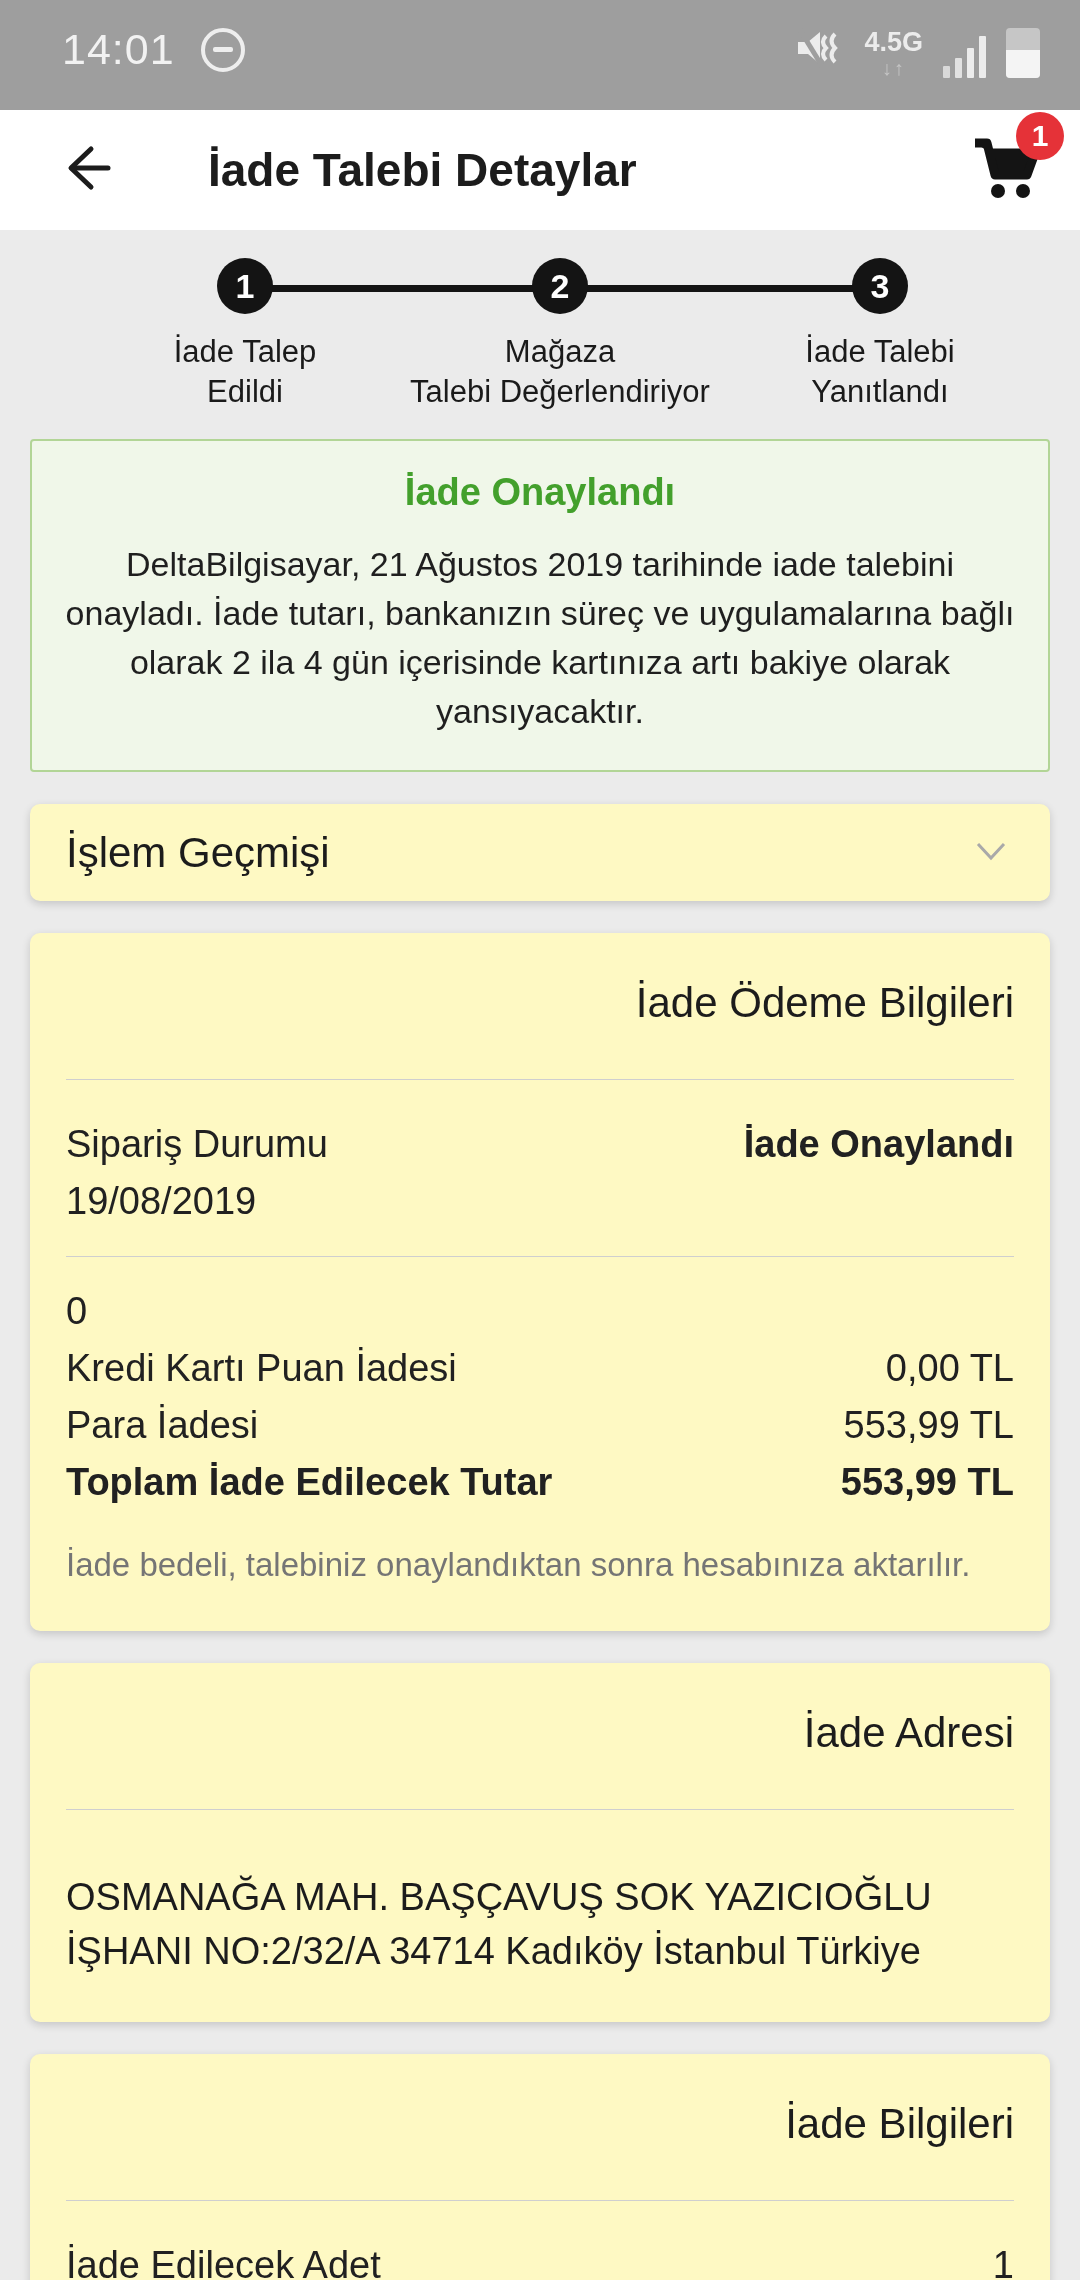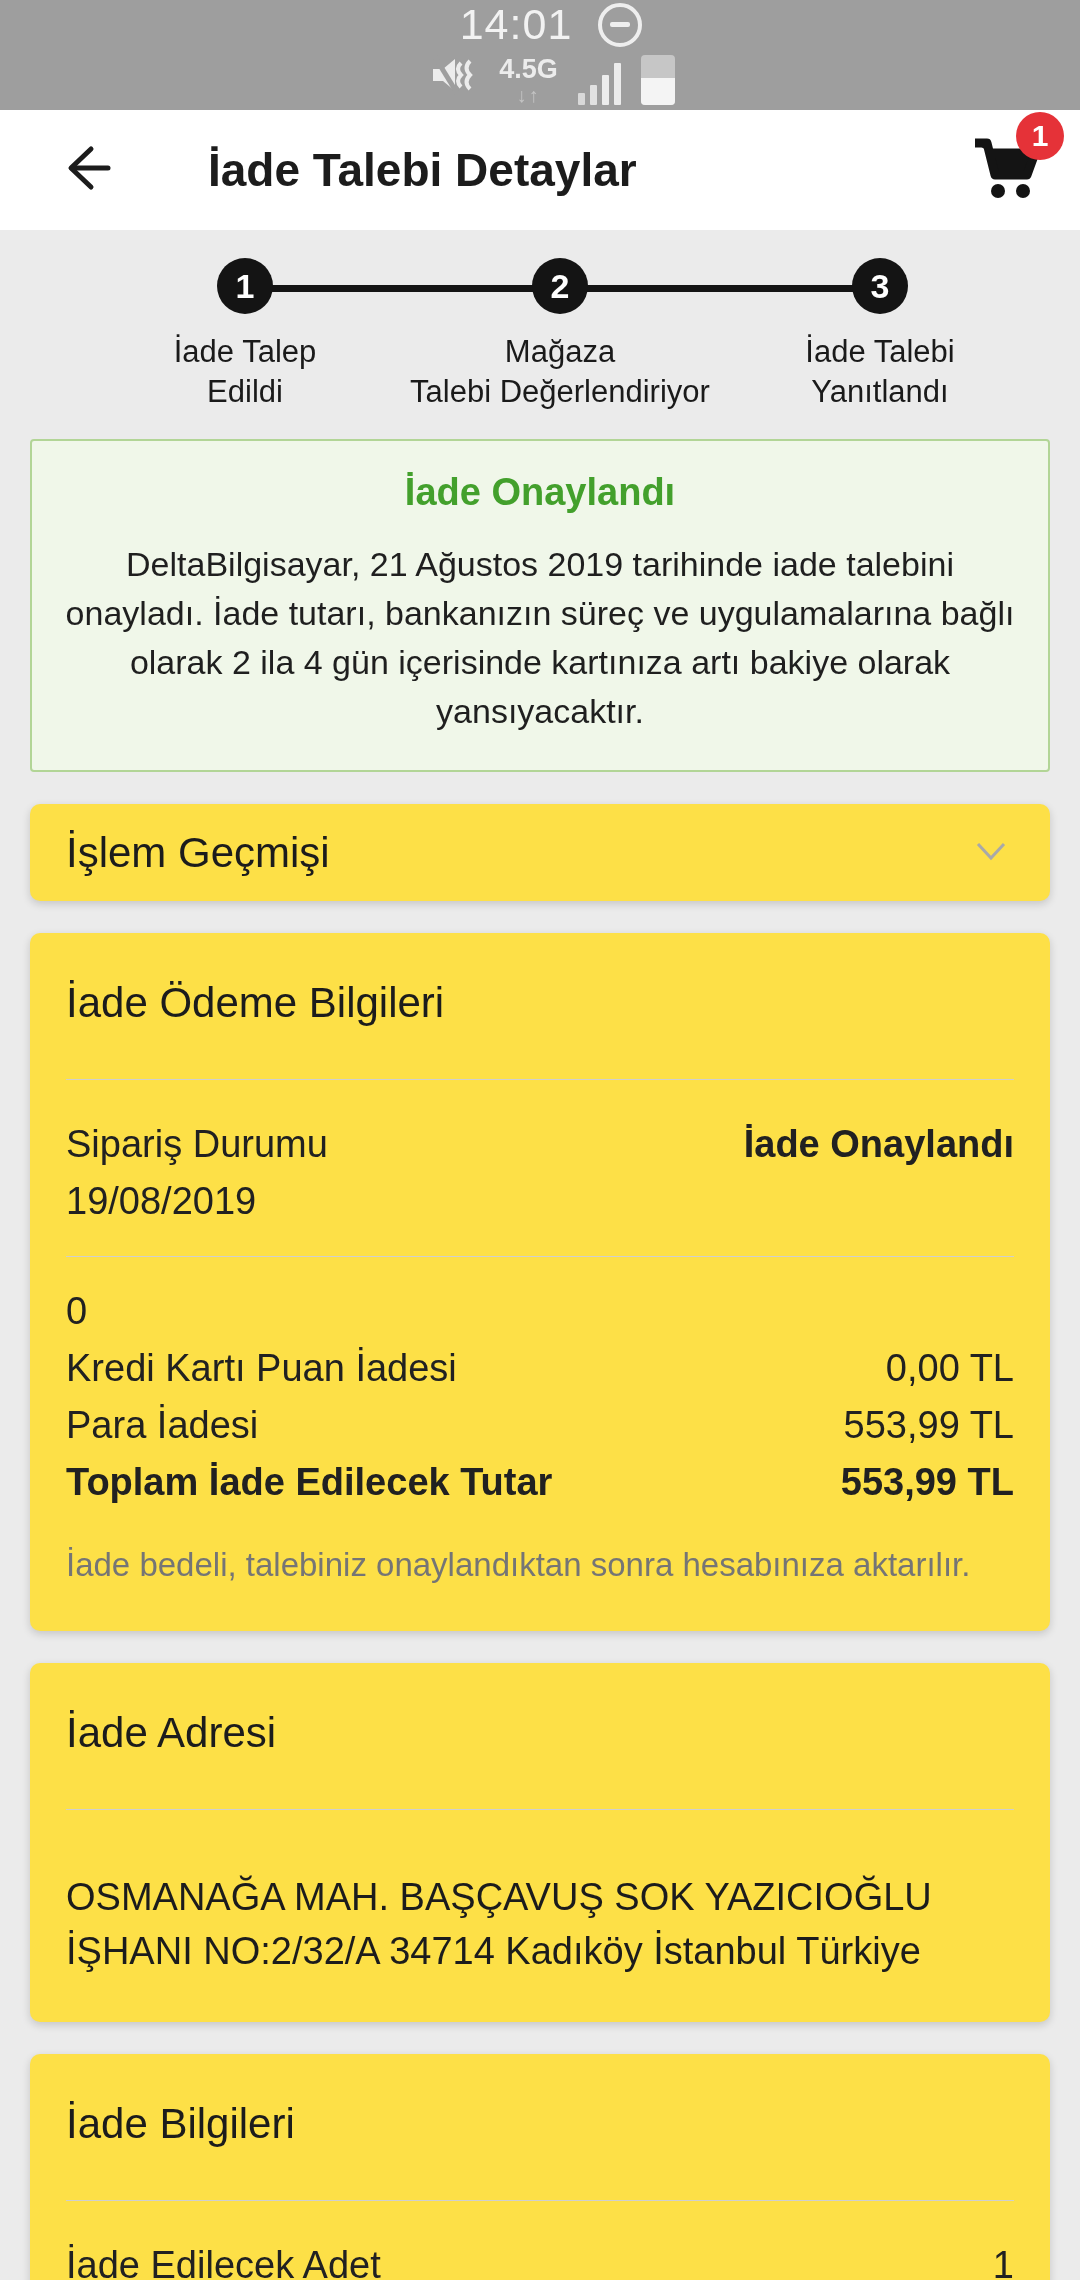--- a/index.html
+++ b/index.html
@@ -14,7 +14,7 @@
   .status-bar {
     height: 110px; background: #9e9e9e;
     display: flex; align-items: center; justify-content: space-between;
-    padding: 0 40px 11px 62px; color: #f2f2f2; flex-direction: column;
+    padding: 0 40px 11px 62px; color: #f2f2f2;
   }
   .sb-left { display: flex; align-items: center; gap: 26px; }
   .sb-time { font-size: 43px; letter-spacing: 1px; }

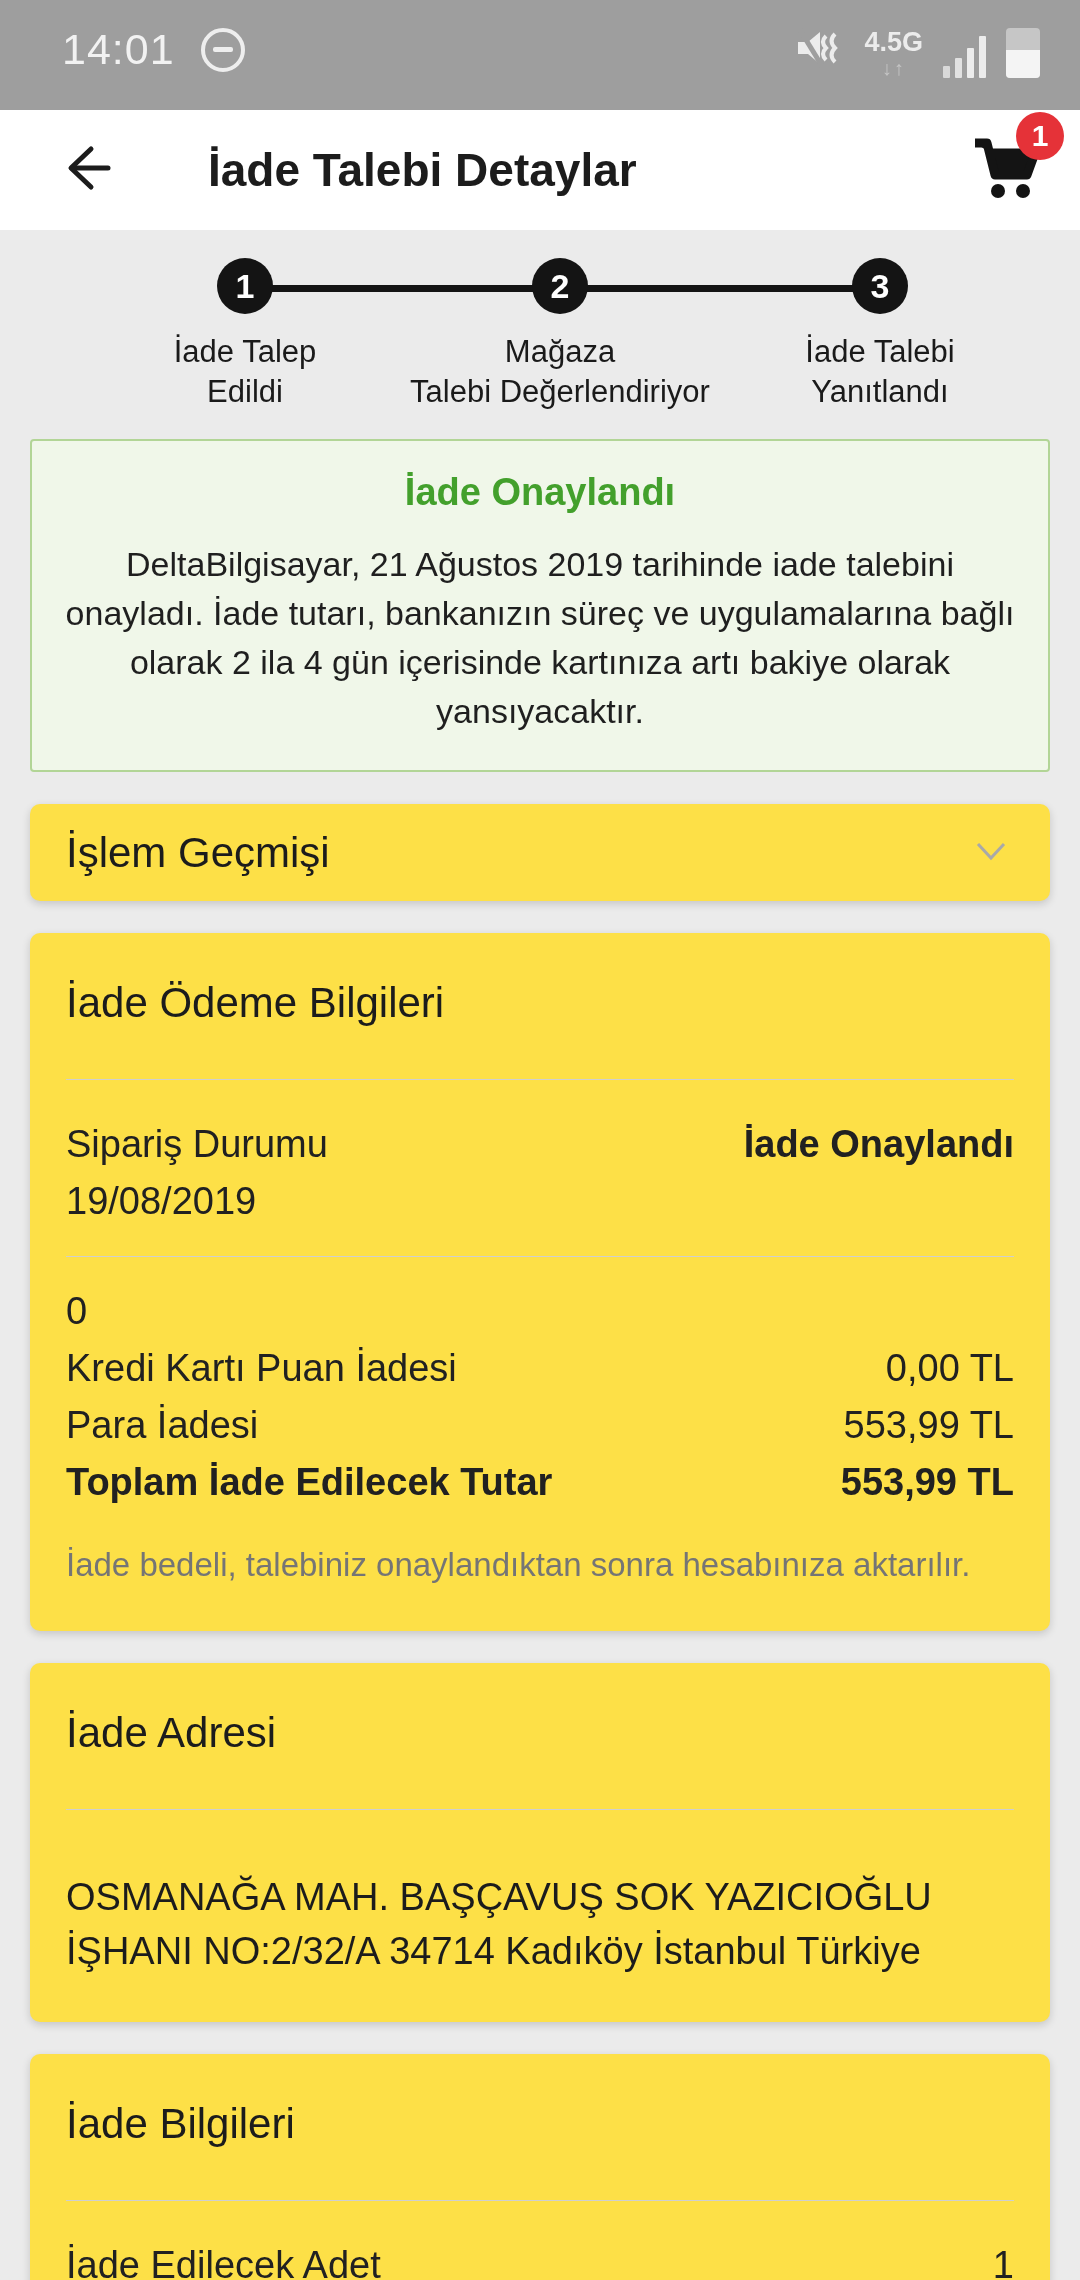--- a/index.html
+++ b/index.html
@@ -72,7 +72,7 @@
 
   
   .card {
-    background: #fde047; margin: 0 30px; border-radius: 10px;
+    background: #fef9c3; margin: 0 30px; border-radius: 10px;
     box-shadow: 0 3px 8px rgba(0,0,0,0.16);
   }
   .history-card {

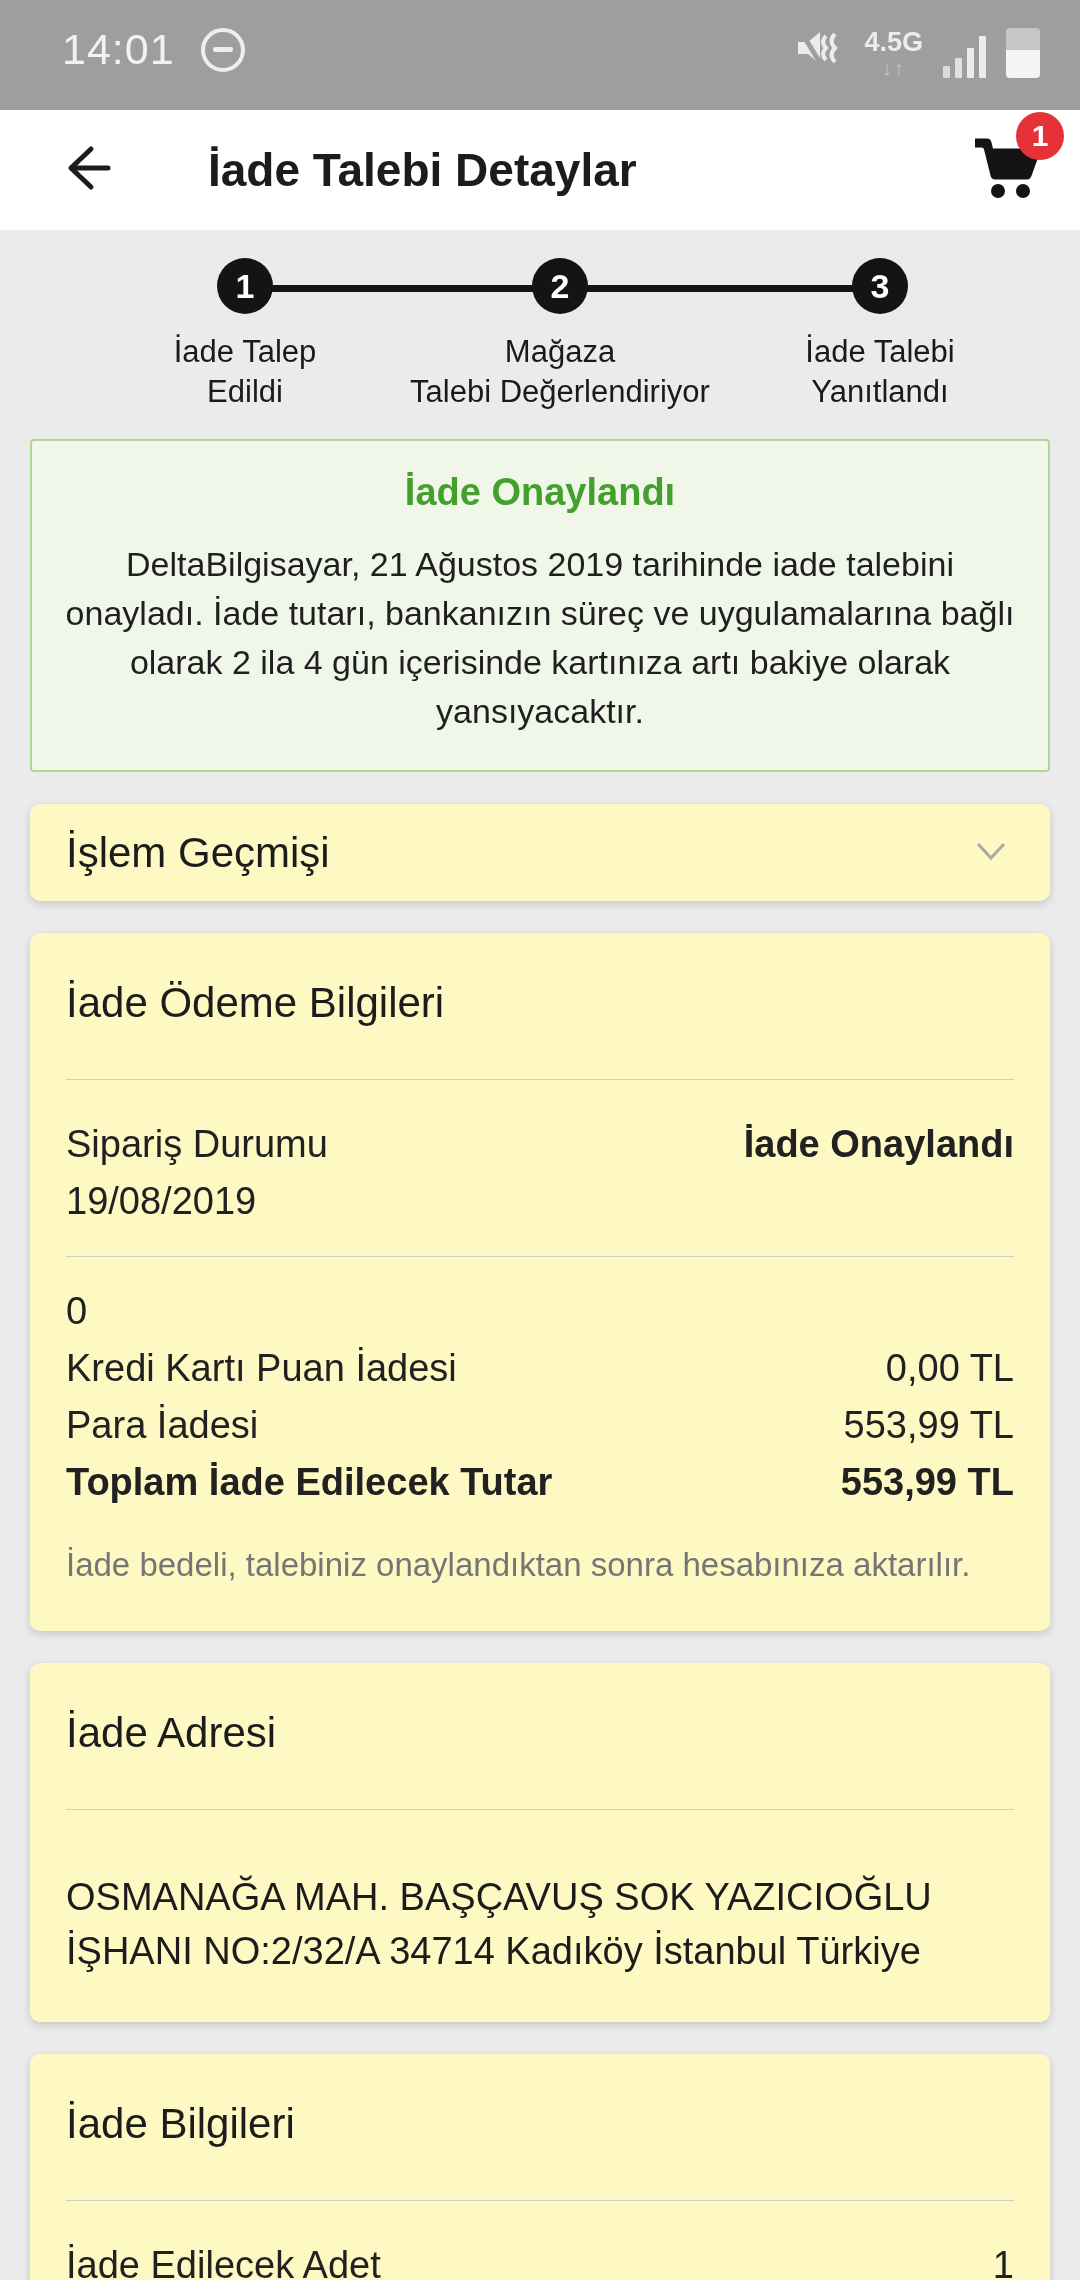--- a/index.html
+++ b/index.html
@@ -82,7 +82,7 @@
   .history-title { font-size: 42px; color: #1c1c1c; }
 
   .detail-card { margin-top: 32px; padding: 46px 36px 44px; }
-  .card-title { font-size: 42px; color: #1c1c1c; }
+  .card-title { font-size: 42px; color: #1c1c1c; text-align: right; }
   .divider { border: none; border-top: 1px solid #cfcfcf; margin-top: 52px; }
 
   .rows { margin-top: 36px; }

